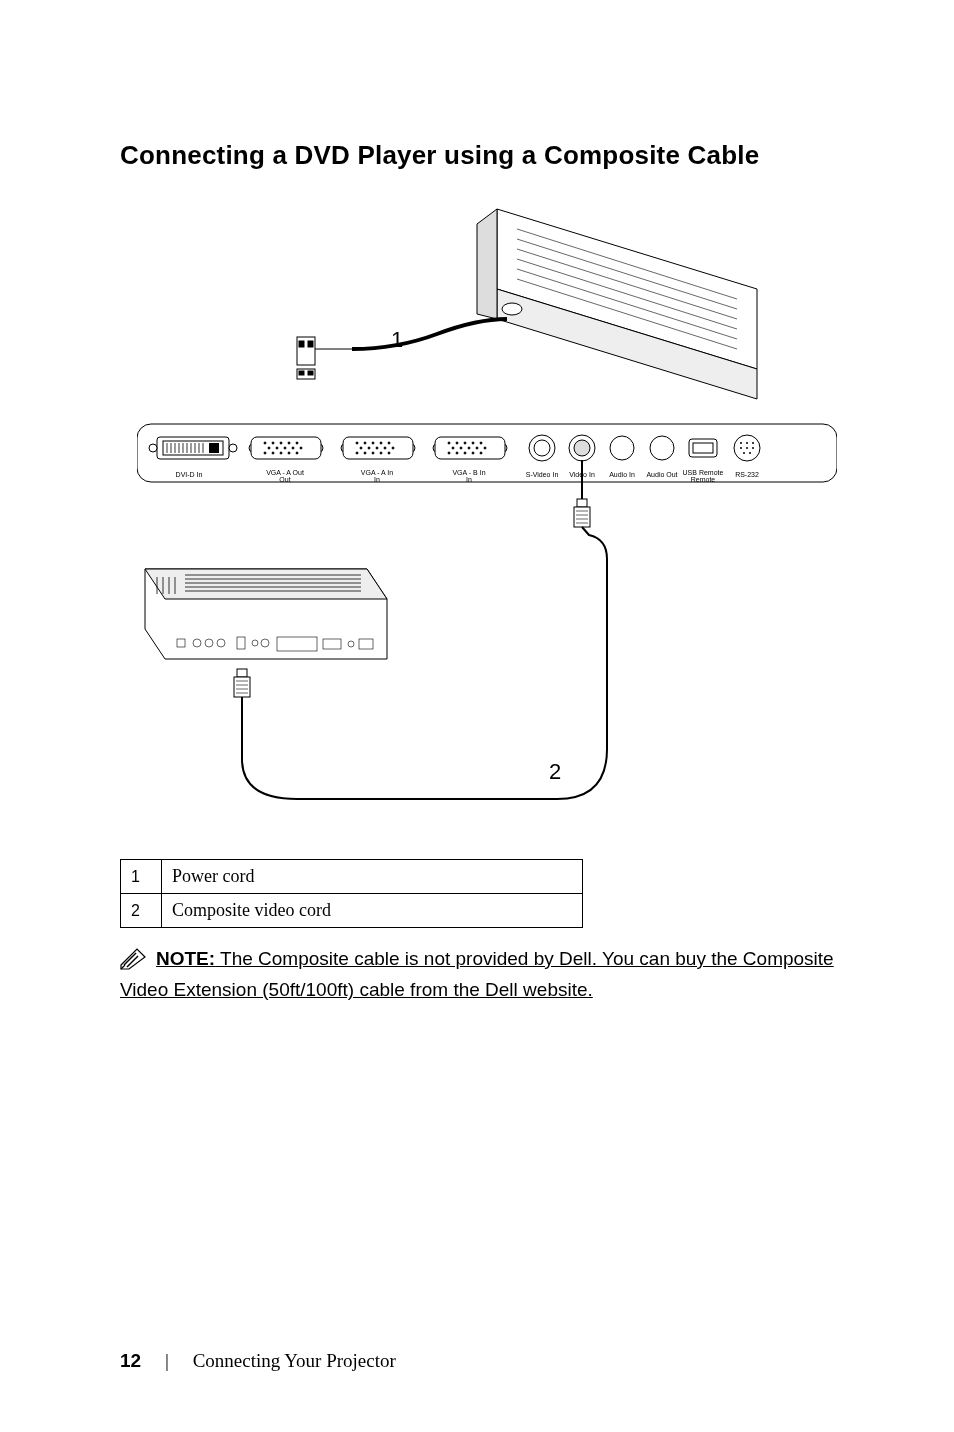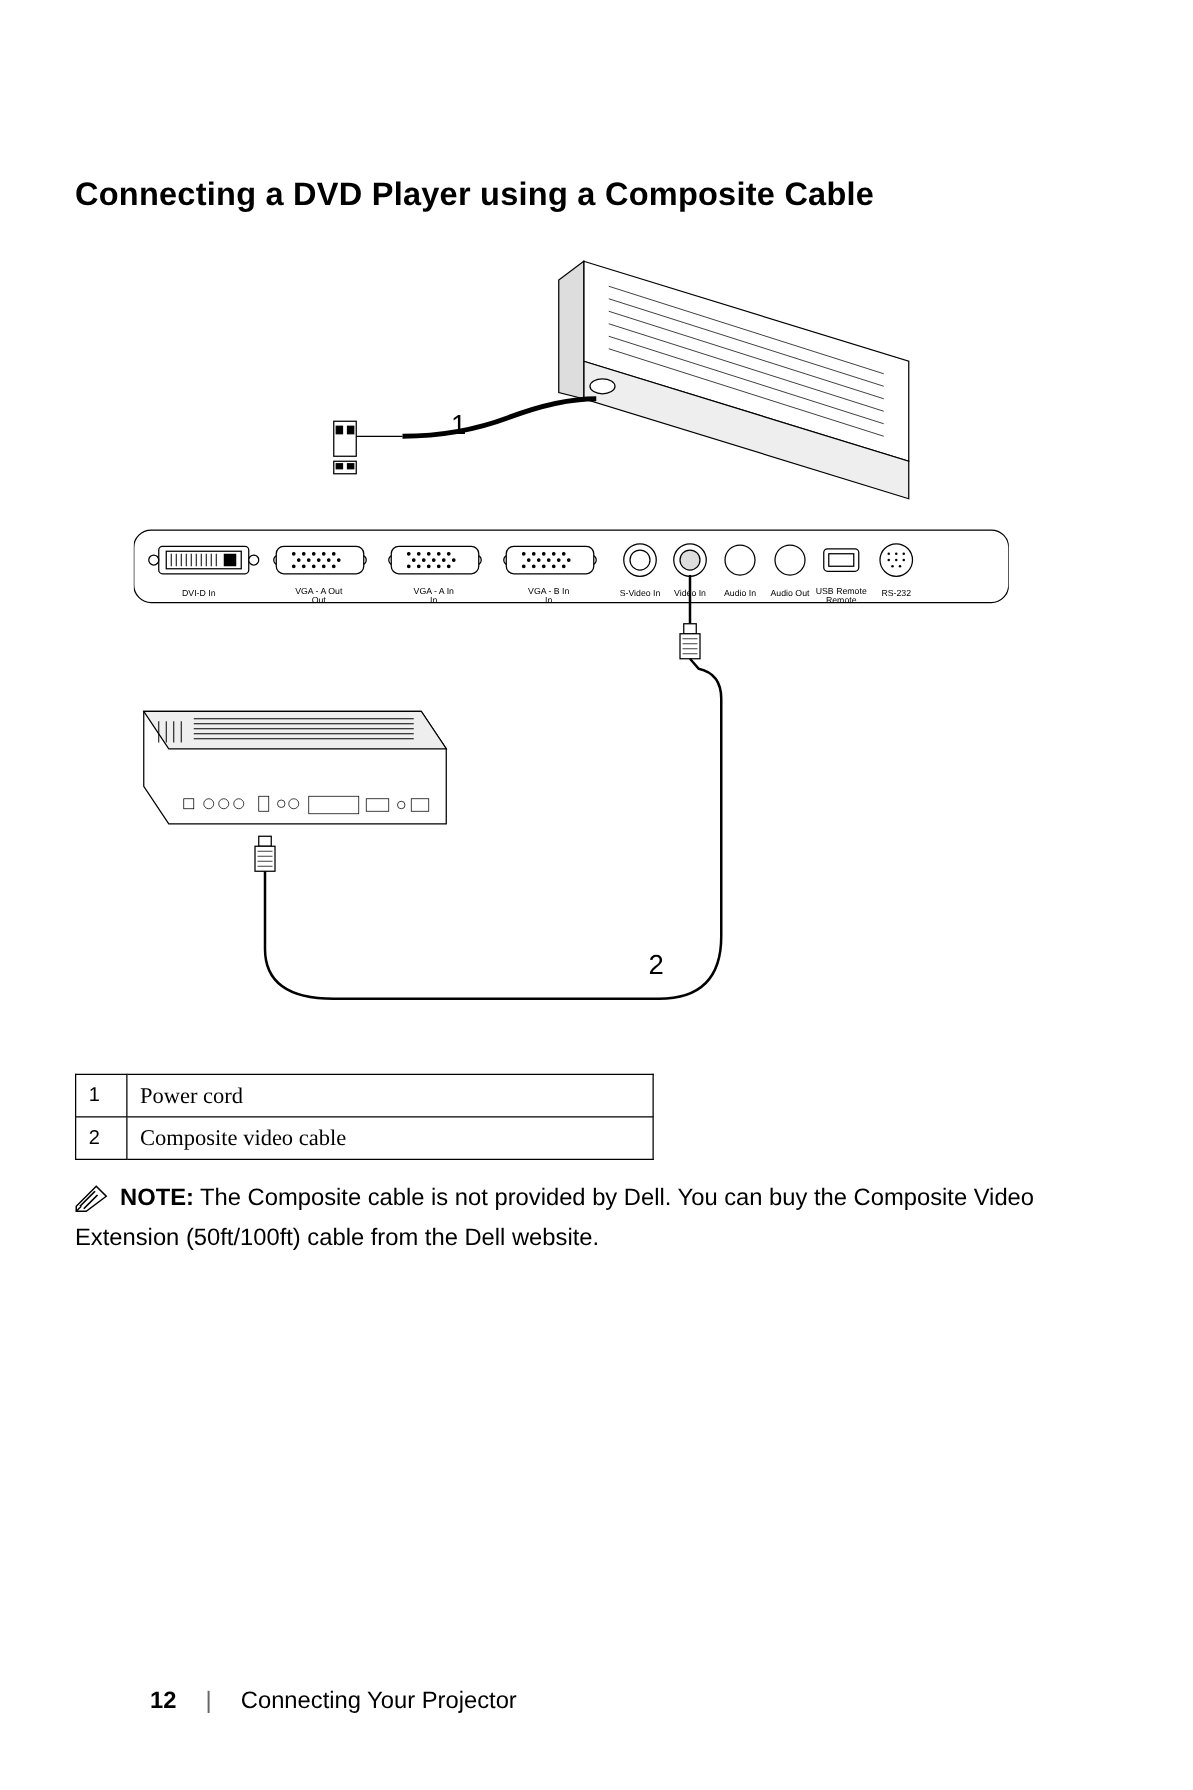--- a/index.html
+++ b/index.html
@@ -13,7 +13,7 @@
     position: relative;
   }
   .page {
-    padding: 140px 100px 60px 60px;
+    padding: 140px 100px 60px 120px;
     box-sizing: border-box;
     height: 100%;
     position: relative;

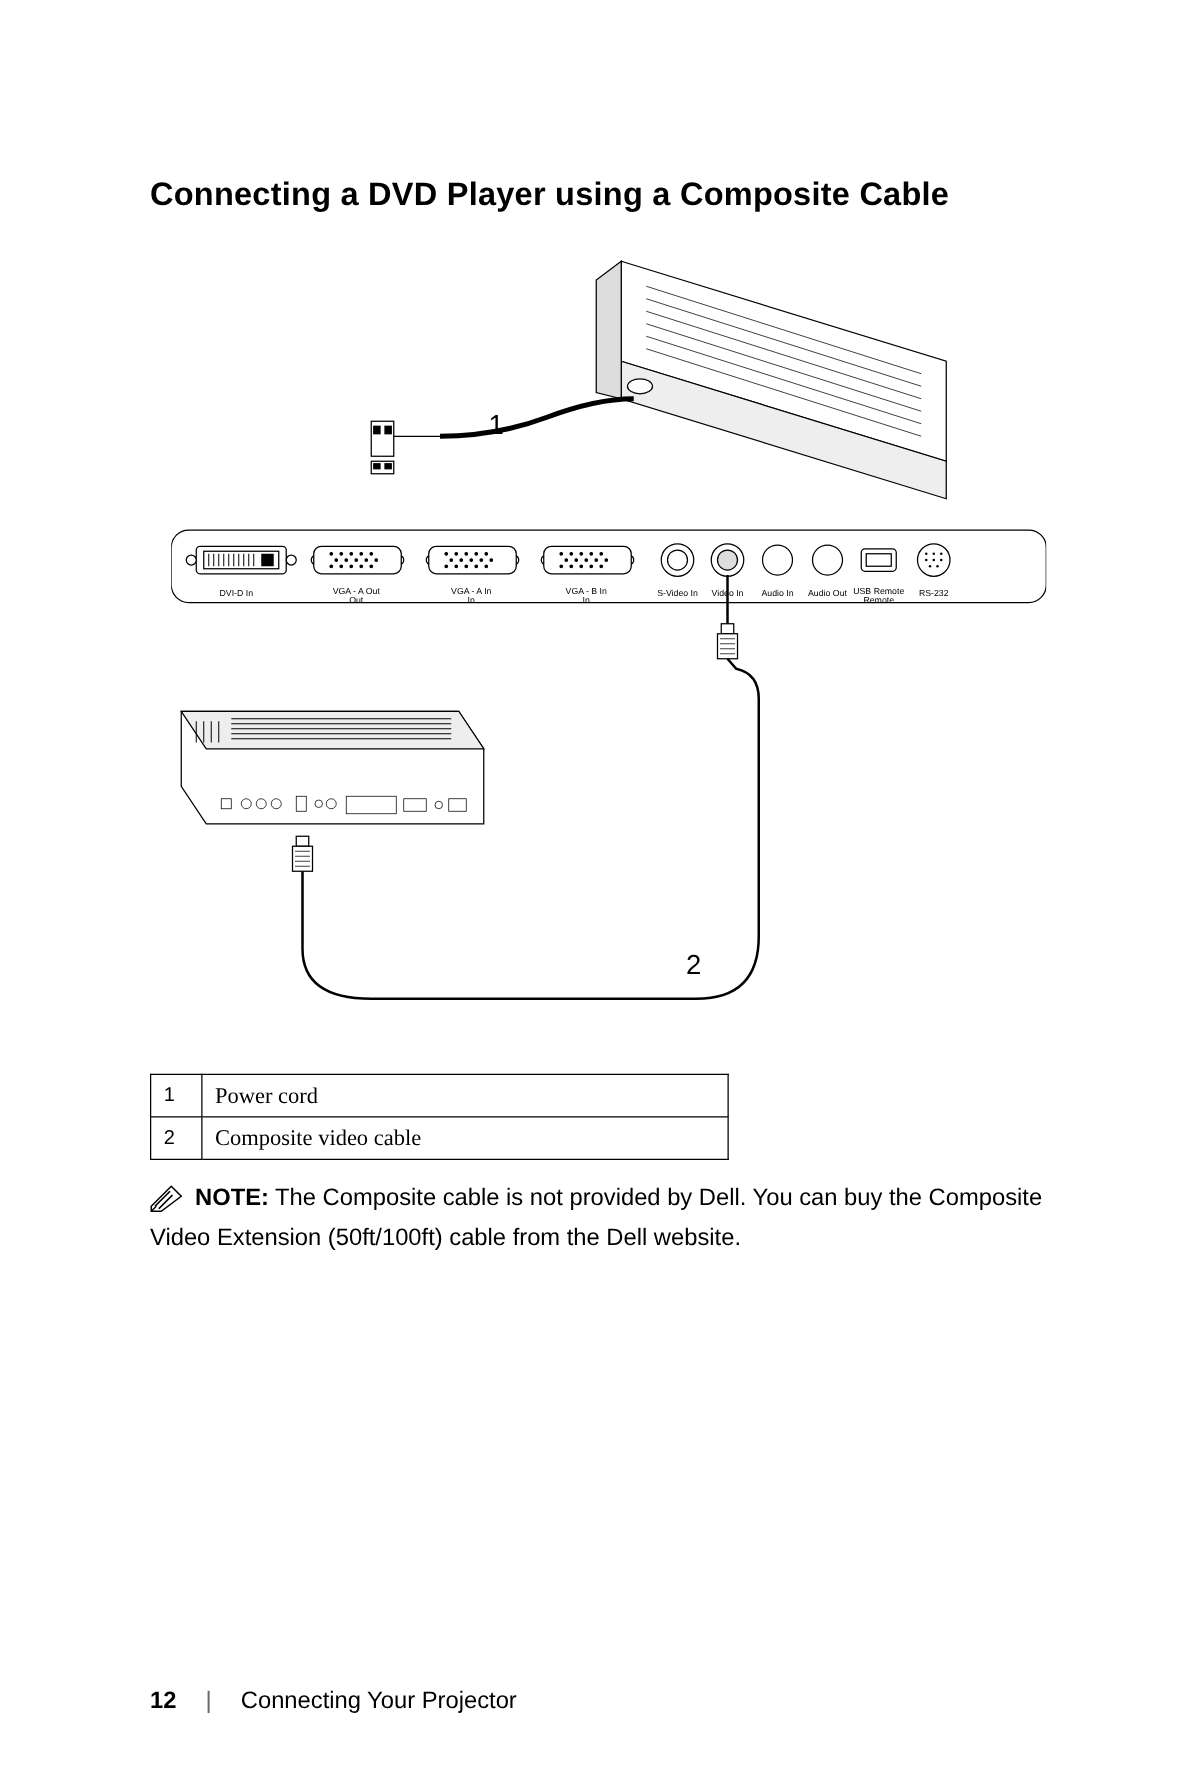--- a/index.html
+++ b/index.html
@@ -338,7 +338,7 @@
     </tr>
     <tr>
       <td class="num">2</td>
-      <td class="txt">Composite video cable</td>
+      <td class="txt">Composite video cord</td>
     </tr>
   </tbody>
     </table>

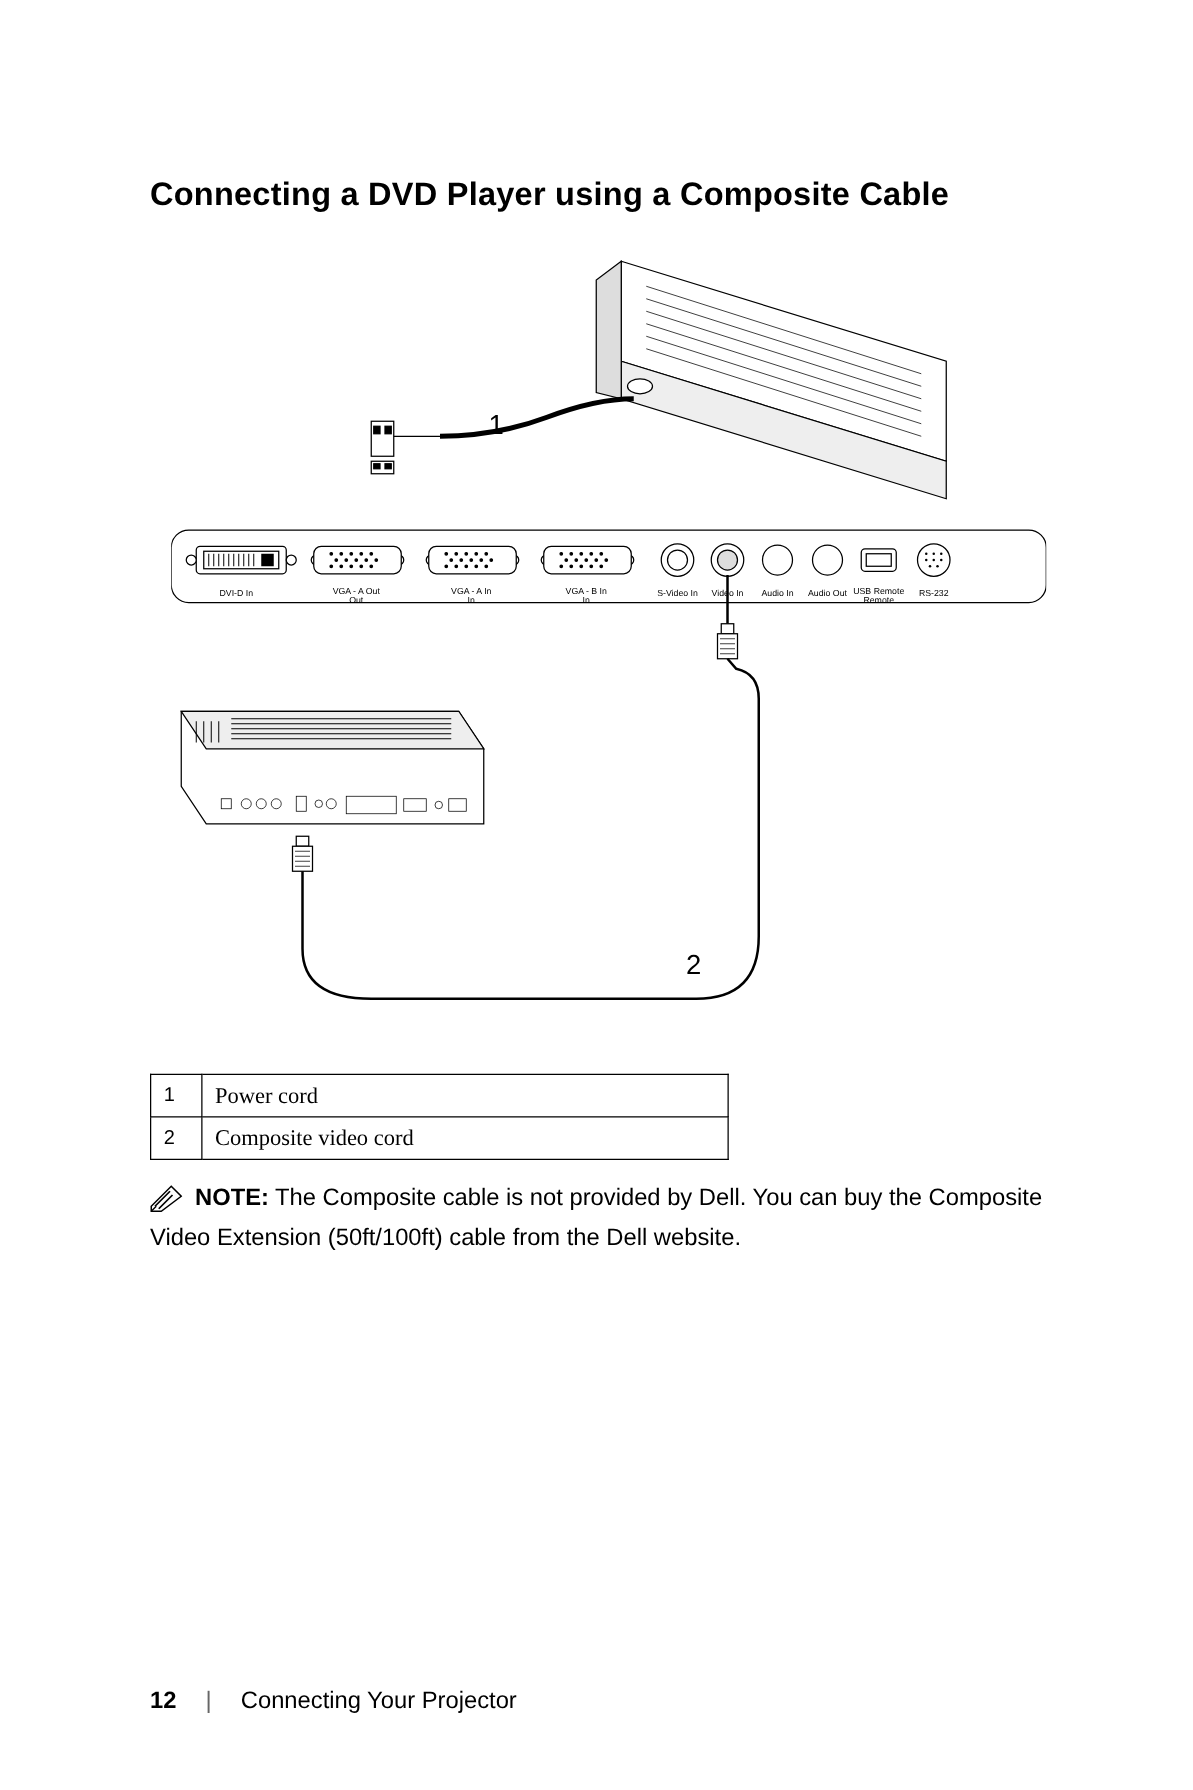--- a/index.html
+++ b/index.html
@@ -58,6 +58,7 @@
     font-size: 19px;
     line-height: 1.35;
     margin-top: 18px;
+    text-decoration: underline;
   }
   .note-icon {
     display: inline-block;

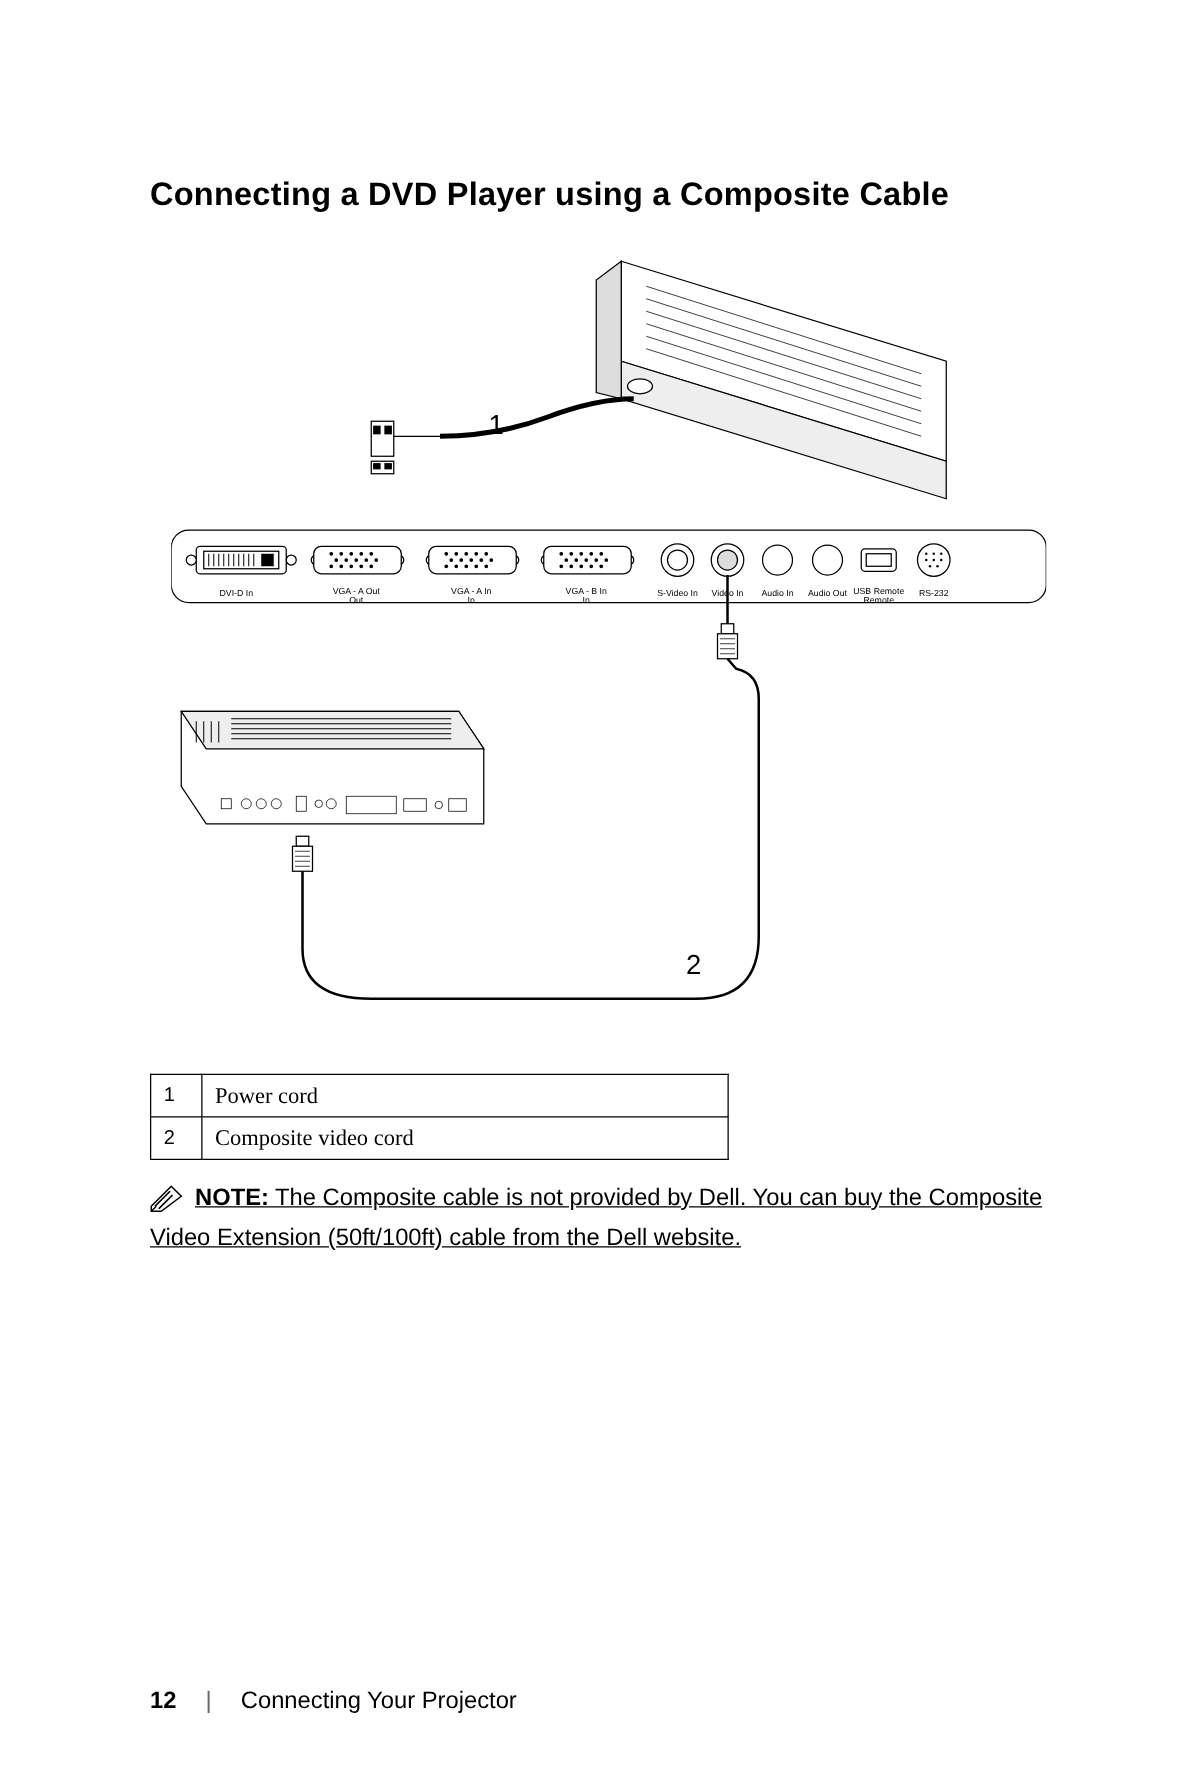--- a/index.html
+++ b/index.html
@@ -88,7 +88,7 @@
     margin-right: 18px;
   }
   .footer .section {
-    font-family: Liberation Sans, sans-serif;
+    font-family: Liberation Serif, serif;
     font-stretch: condensed;
   }
 </style>

